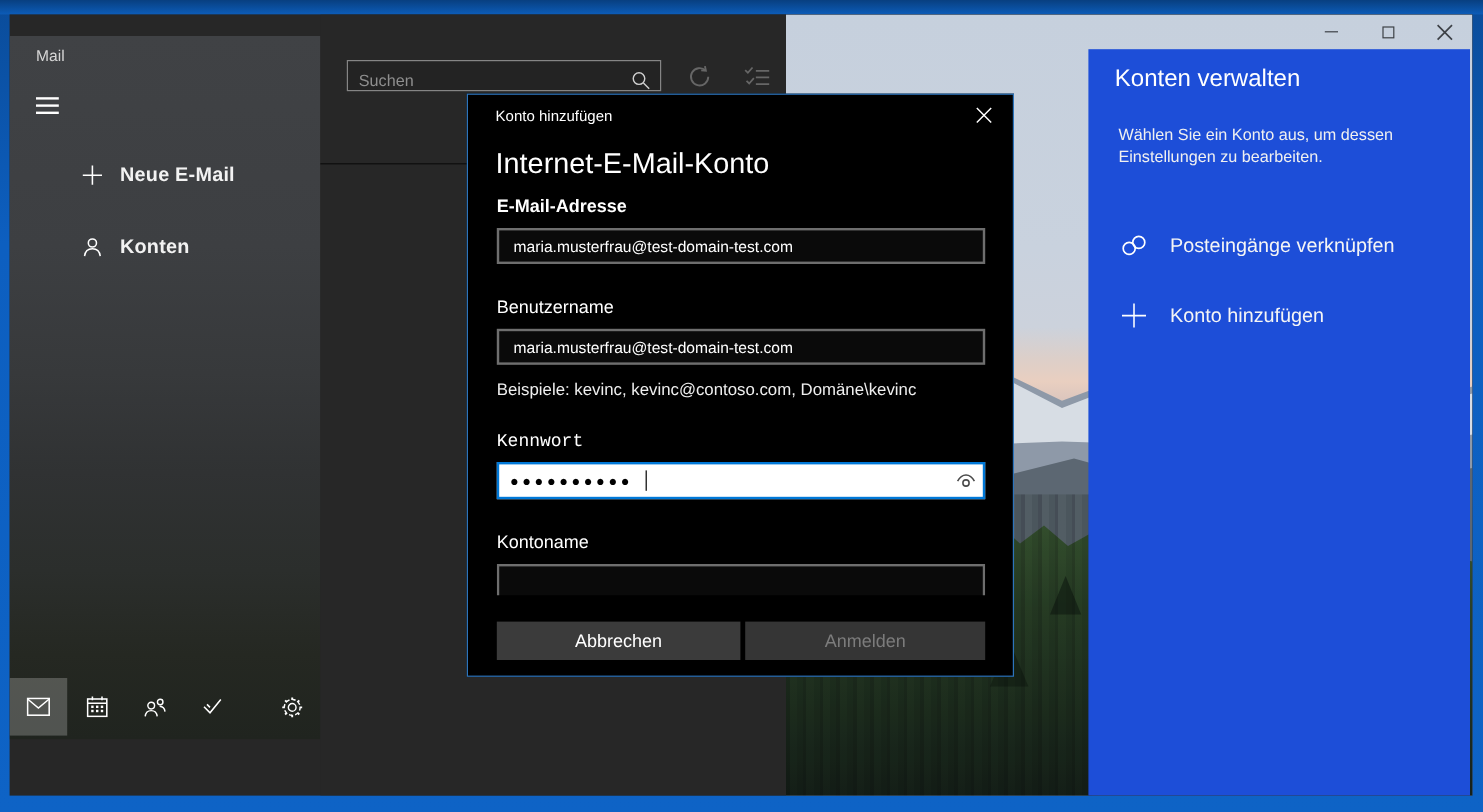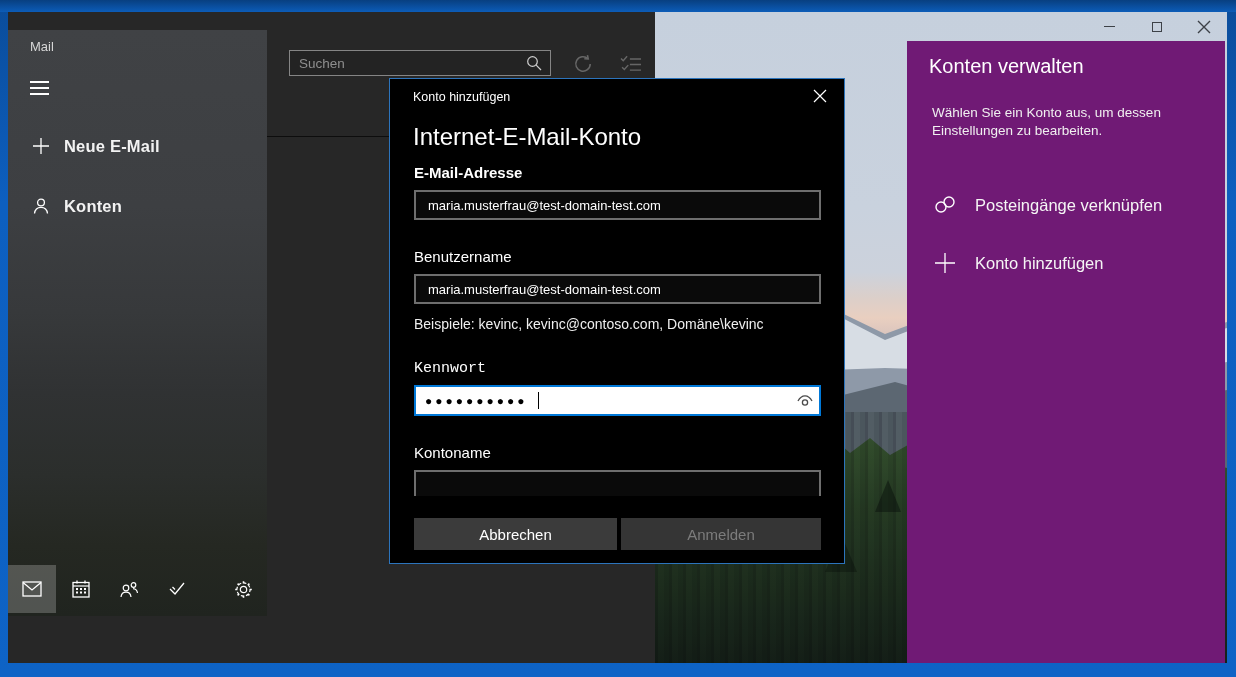--- a/index.html
+++ b/index.html
@@ -46,7 +46,7 @@
   .listpane { position:absolute; left:259px; top:0; width:388px; height:651px; background:#272727; }
   .divider { position:absolute; left:0; top:124px; width:388px; height:1px; background:#0d0d0d; }
   .searchbox { position:absolute; left:22px; top:38px; width:262px; height:26px;
-    background:#232323; border:1px solid #858585; display:flex; align-items:center; }
+    background:#232323; border:1px solid #858585; display:flex; align-items:flex-end; }
   .searchbox input { flex:1; background:transparent; border:none; outline:none;
     color:#cfcfcf; font-size:13.5px; padding:0 6px 0 9px; font-family:inherit; }
   .searchbox input::placeholder { color:#8f8f8f; }

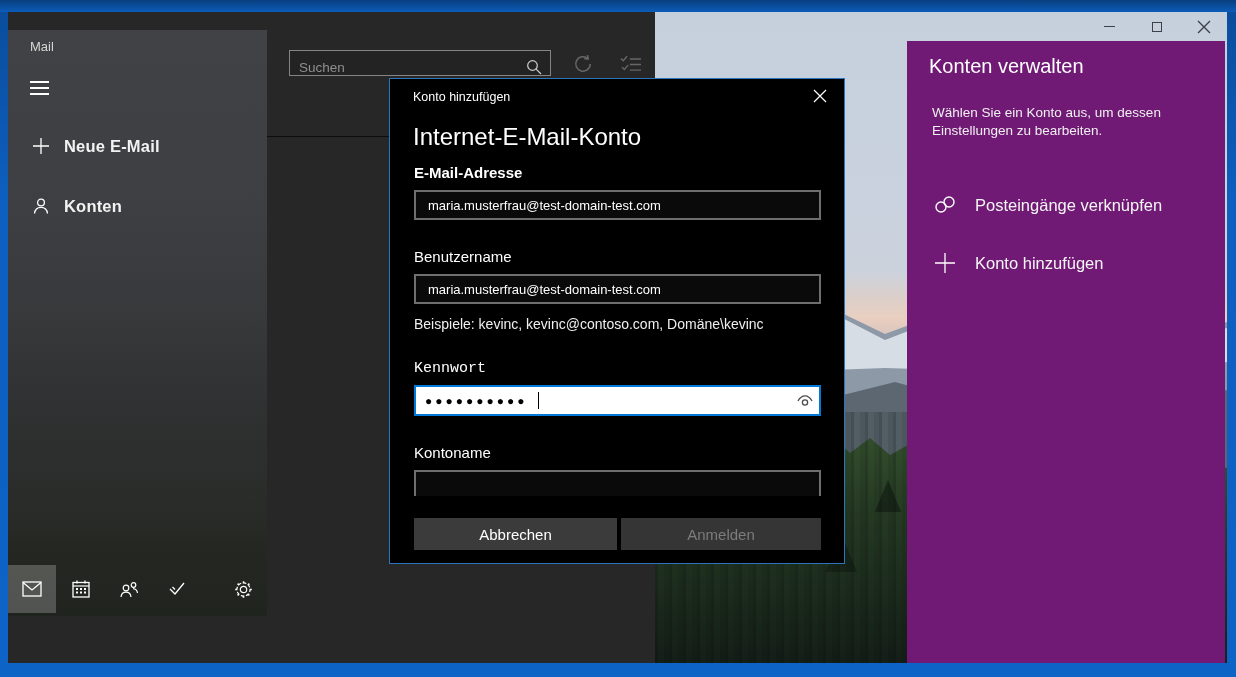--- a/index.html
+++ b/index.html
@@ -53,7 +53,7 @@
   .pane-icon { position:absolute; top:42px; width:24px; height:20px; cursor:pointer; opacity:.55; }
 
   
-  .panel { position:absolute; left:899px; top:29px; width:318px; height:634px; background:#701a75; }
+  .panel { position:absolute; left:899px; top:29px; width:318px; height:634px; background:#1d4ed8; }
   .panel-title { position:absolute; left:22px; top:14px; font-size:20px; color:#fff; font-weight:400; }
   .panel-desc { position:absolute; left:25px; top:63px; width:245px; font-size:13.5px; line-height:18px; color:#f0f0f0; }
   .panel-item { position:absolute; left:0; width:318px; height:40px; display:flex; align-items:center; cursor:pointer; }

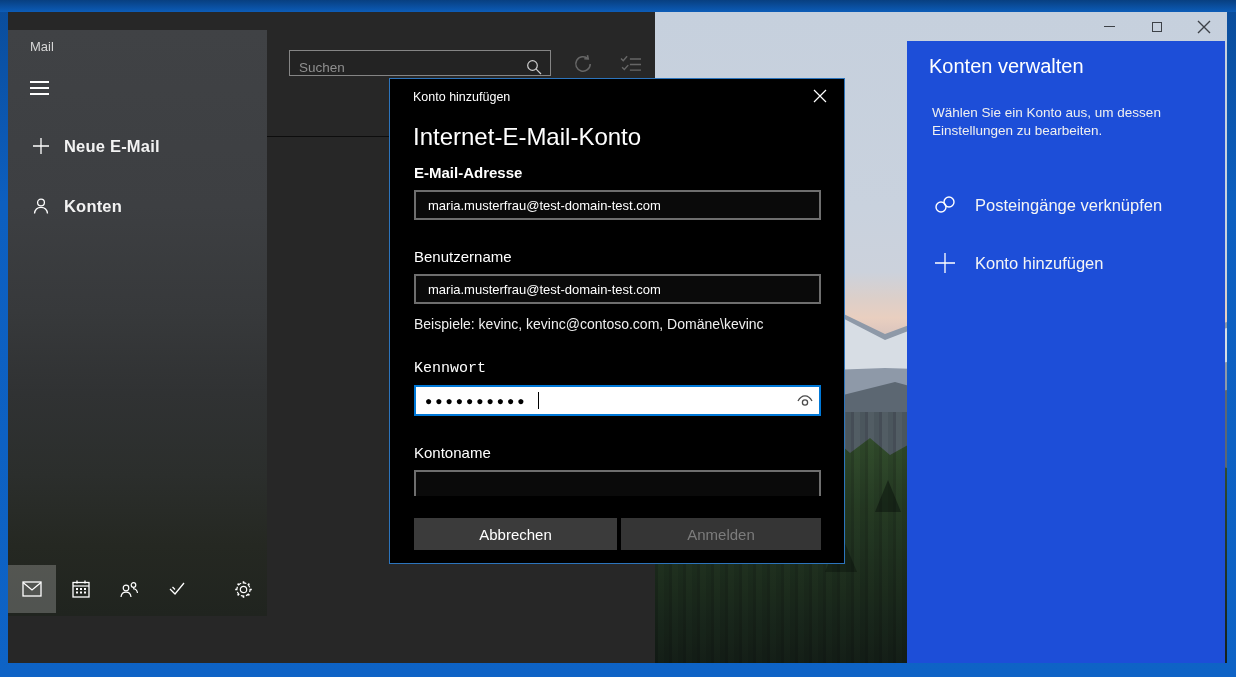--- a/index.html
+++ b/index.html
@@ -35,7 +35,7 @@
   .app-title { position:absolute; left:22px; top:9px; font-size:13px; color:#d6d6d6; }
   .hamburger { position:absolute; left:22px; top:51px; width:19px; height:14px; cursor:pointer; }
   .hamburger i { display:block; height:2px; background:#fff; margin-bottom:4px; }
-  .nav-item { position:absolute; left:0; width:259px; height:40px; display:flex; align-items:center; cursor:pointer; }
+  .nav-item { position:absolute; left:0; width:259px; height:40px; display:flex; align-items:center; cursor:pointer;padding-left:36px; }
   .nav-item .ic { width:18px; height:18px; margin-left:24px; flex:none; }
   .nav-item .lbl { margin-left:14px; font-size:16.5px; font-weight:bold; color:#f2f2f2; letter-spacing:.2px; }
   .bottombar { position:absolute; left:0; bottom:3px; width:259px; height:48px; }

